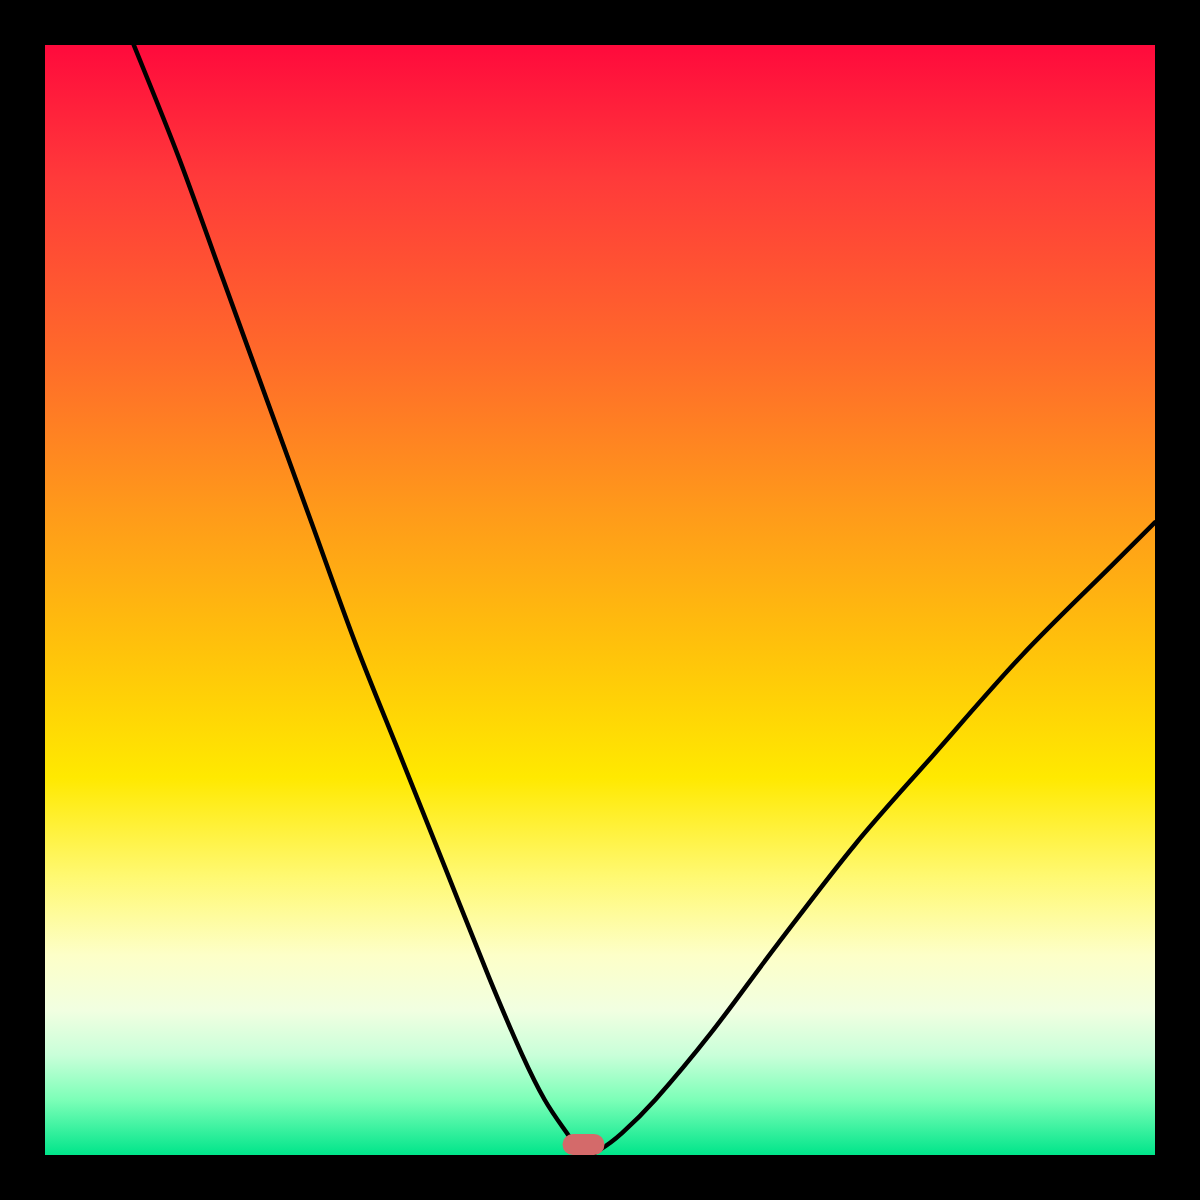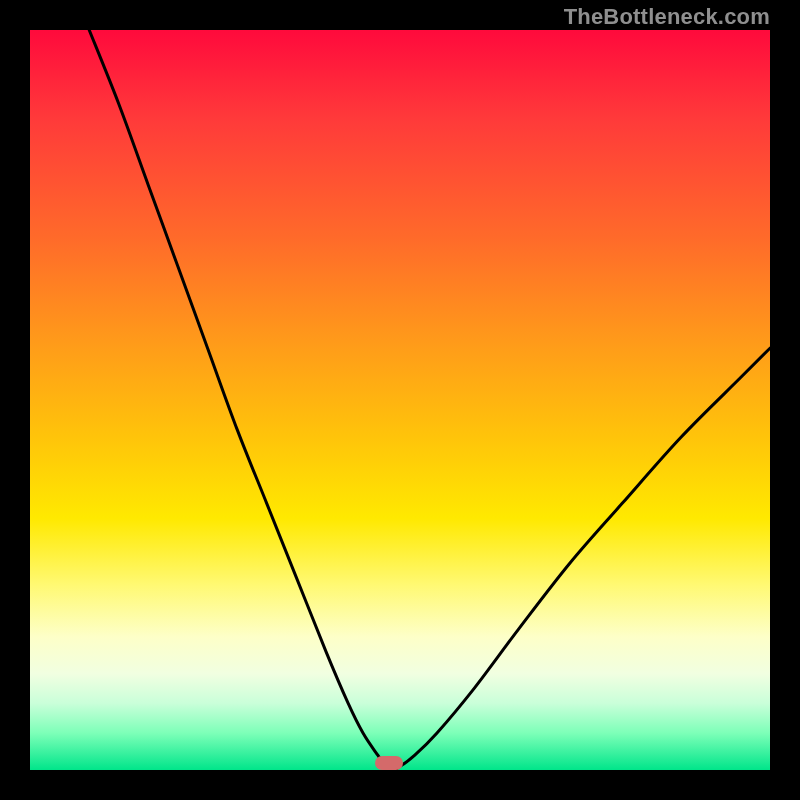--- a/index.html
+++ b/index.html
@@ -70,7 +70,6 @@
 
 <div class="frame">
 
-  <div class="watermark">TheBottleneck.com</div>
 
   <div class="plot-area">
 

